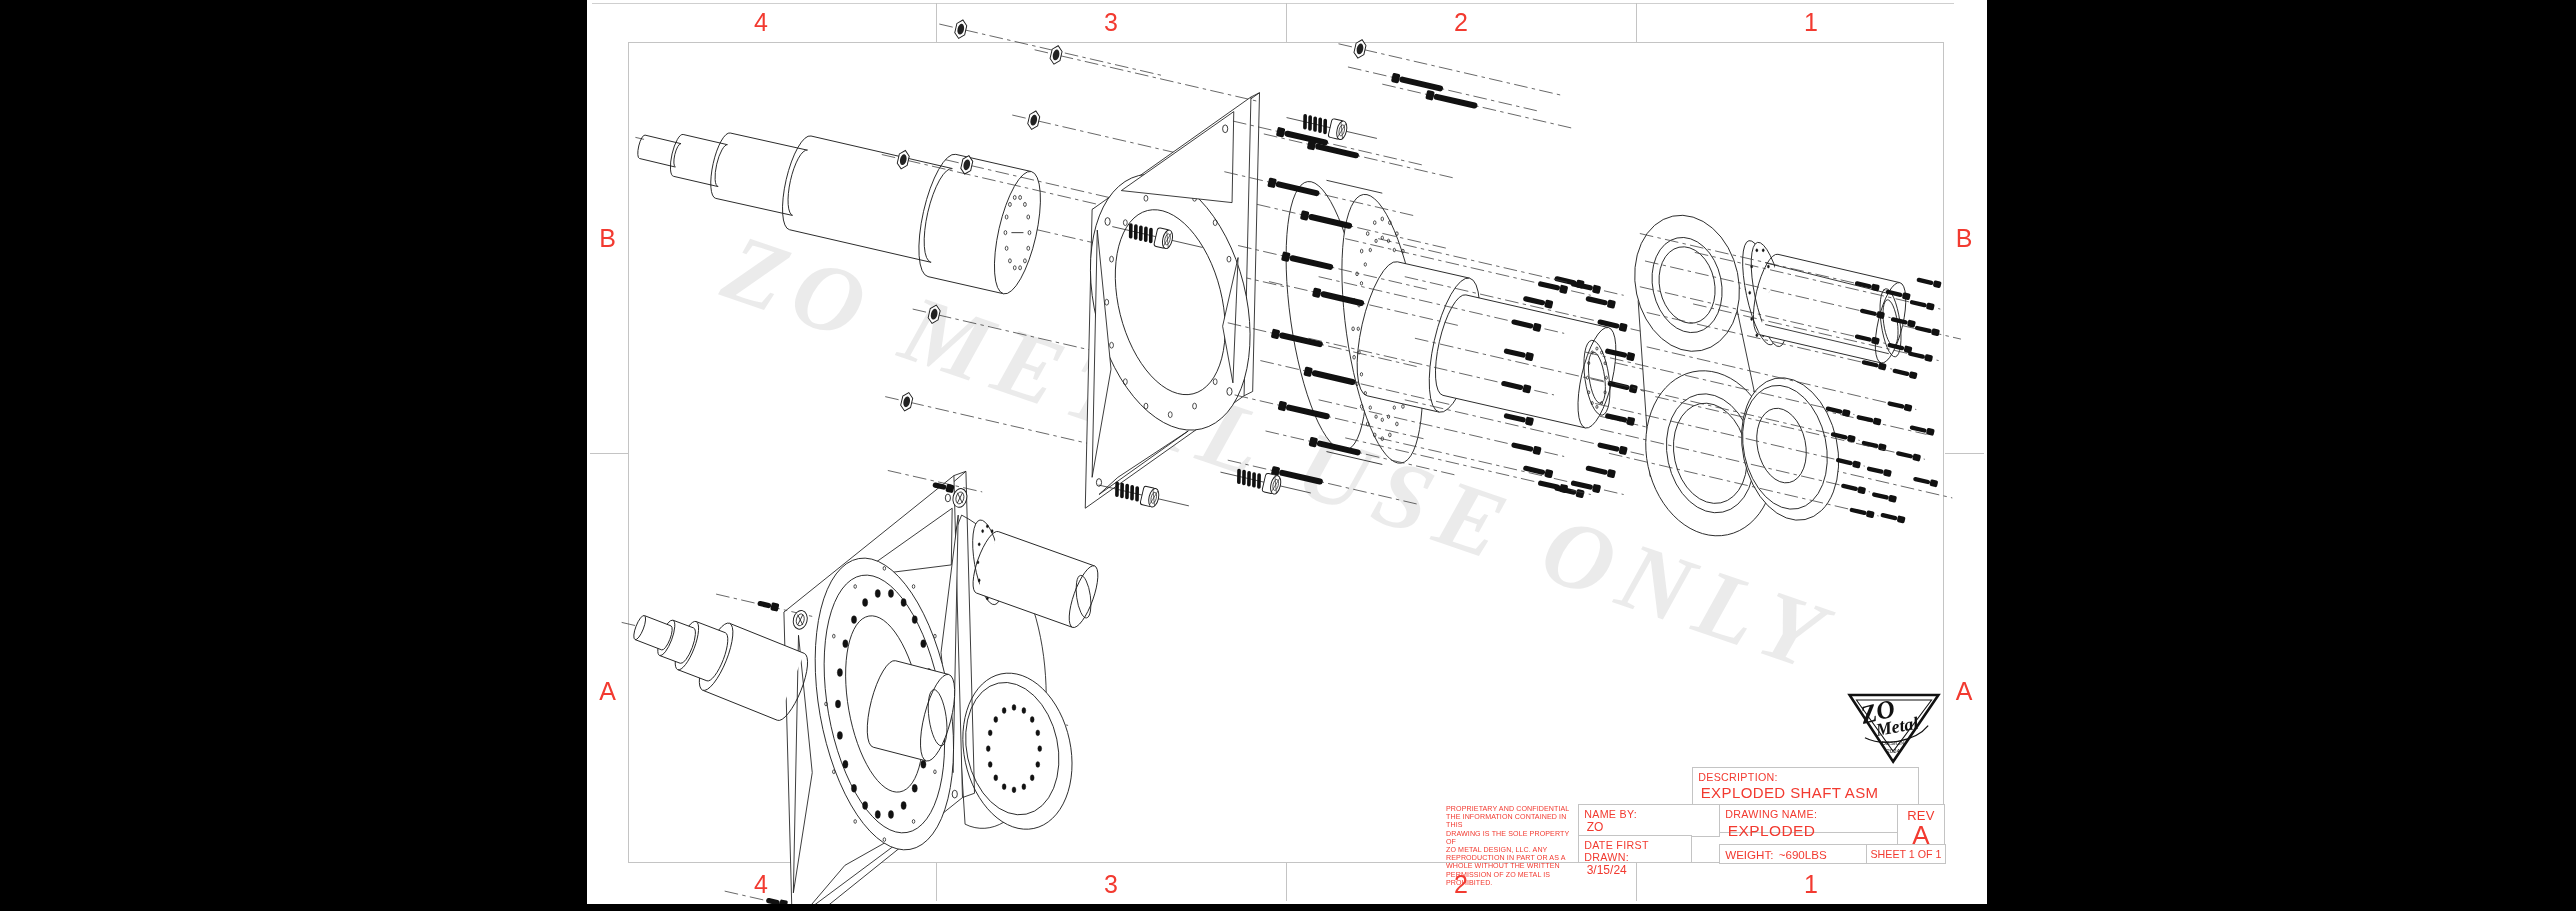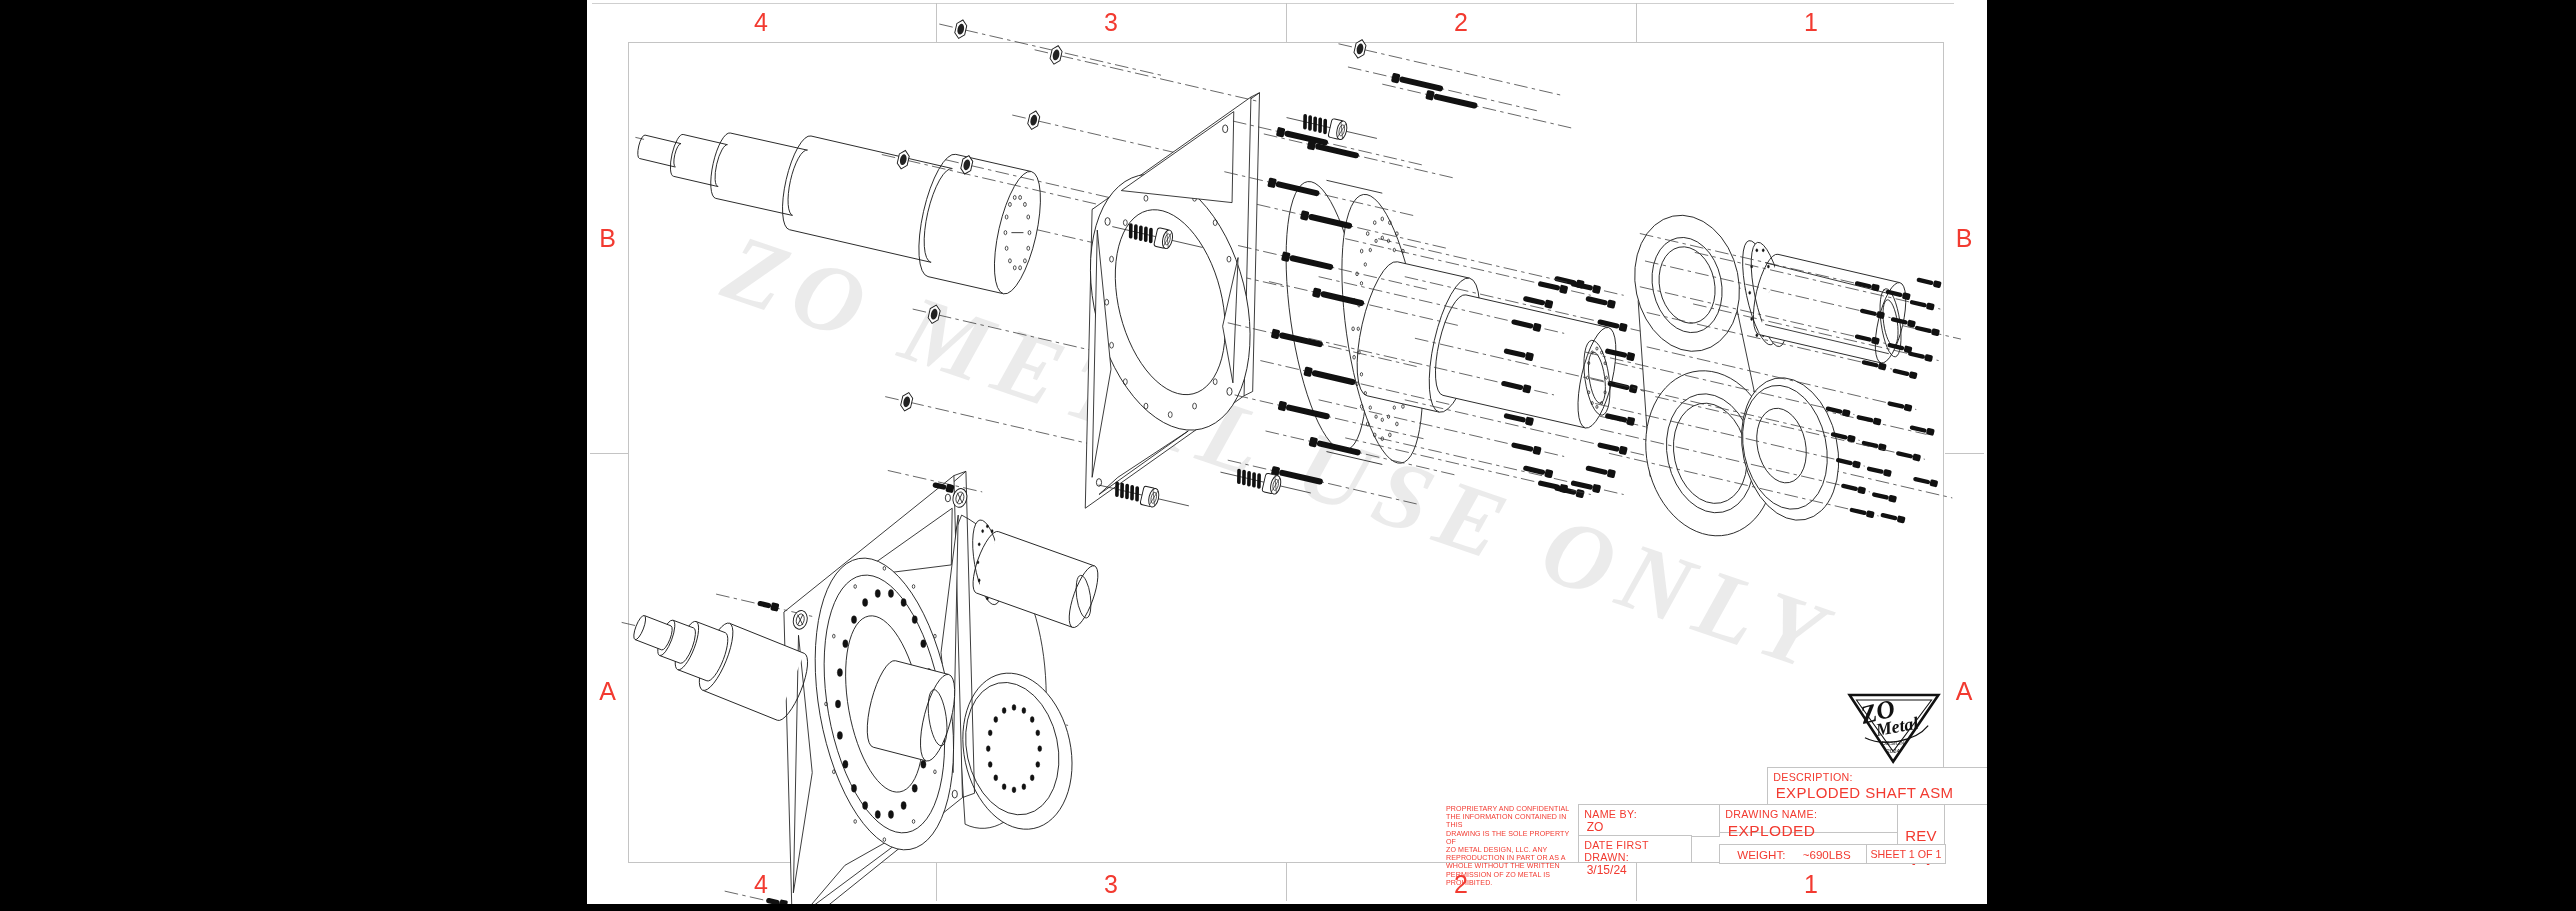--- a/index.html
+++ b/index.html
@@ -807,7 +807,7 @@
       <div class="lbl">DATE FIRST DRAWN:</div>
       <div class="val">3/15/24</div>
     </div>
-    <div class="tb" style="left:1180px;top:767px;width:227px;height:38px">
+    <div class="tb" style="left:1105px;top:767px;width:227px;height:38px">
       <div class="lbl">DESCRIPTION:</div>
       <div class="vbig">EXPLODED SHAFT ASM</div>
     </div>

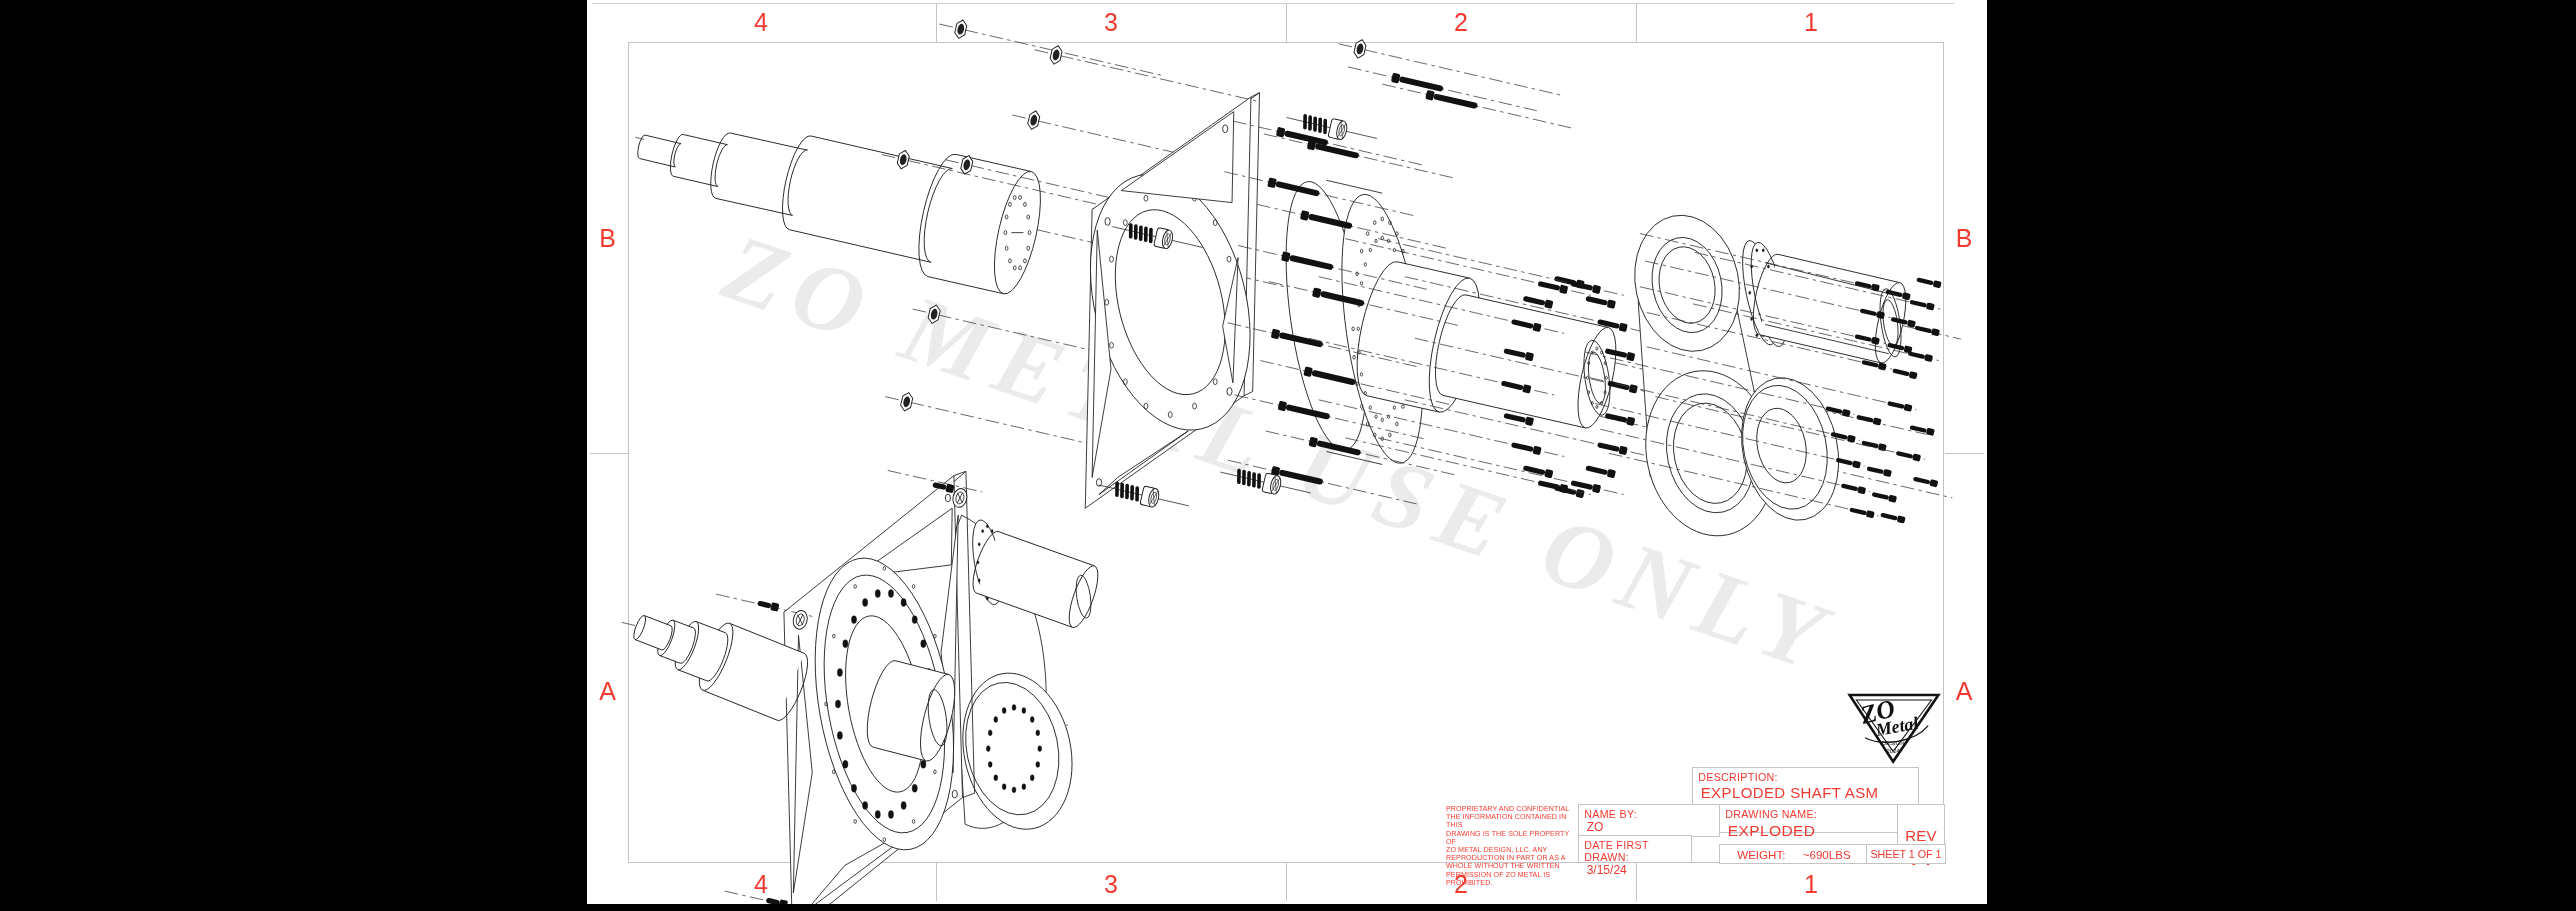--- a/index.html
+++ b/index.html
@@ -24,7 +24,7 @@
   .tb .vmed{font-size:15.5px;padding:2.6px 0 0 7.7px;letter-spacing:0.4px;}
   #prop{position:absolute;z-index:3;color:#f23a30;font-size:7.1px;line-height:8.2px;letter-spacing:0.1px;}
   #revbox{text-align:center;}
-  #revbox .lbl{padding-left:0;font-size:15px;margin-top:19px;}
+  #revbox .lbl{padding-left:0;font-size:13px;}
   #revbox .rv{font-size:26px;line-height:24px;}
   .wrow{display:flex;align-items:center;height:100%;}
   .wrow span{display:block;margin-left:12px;}

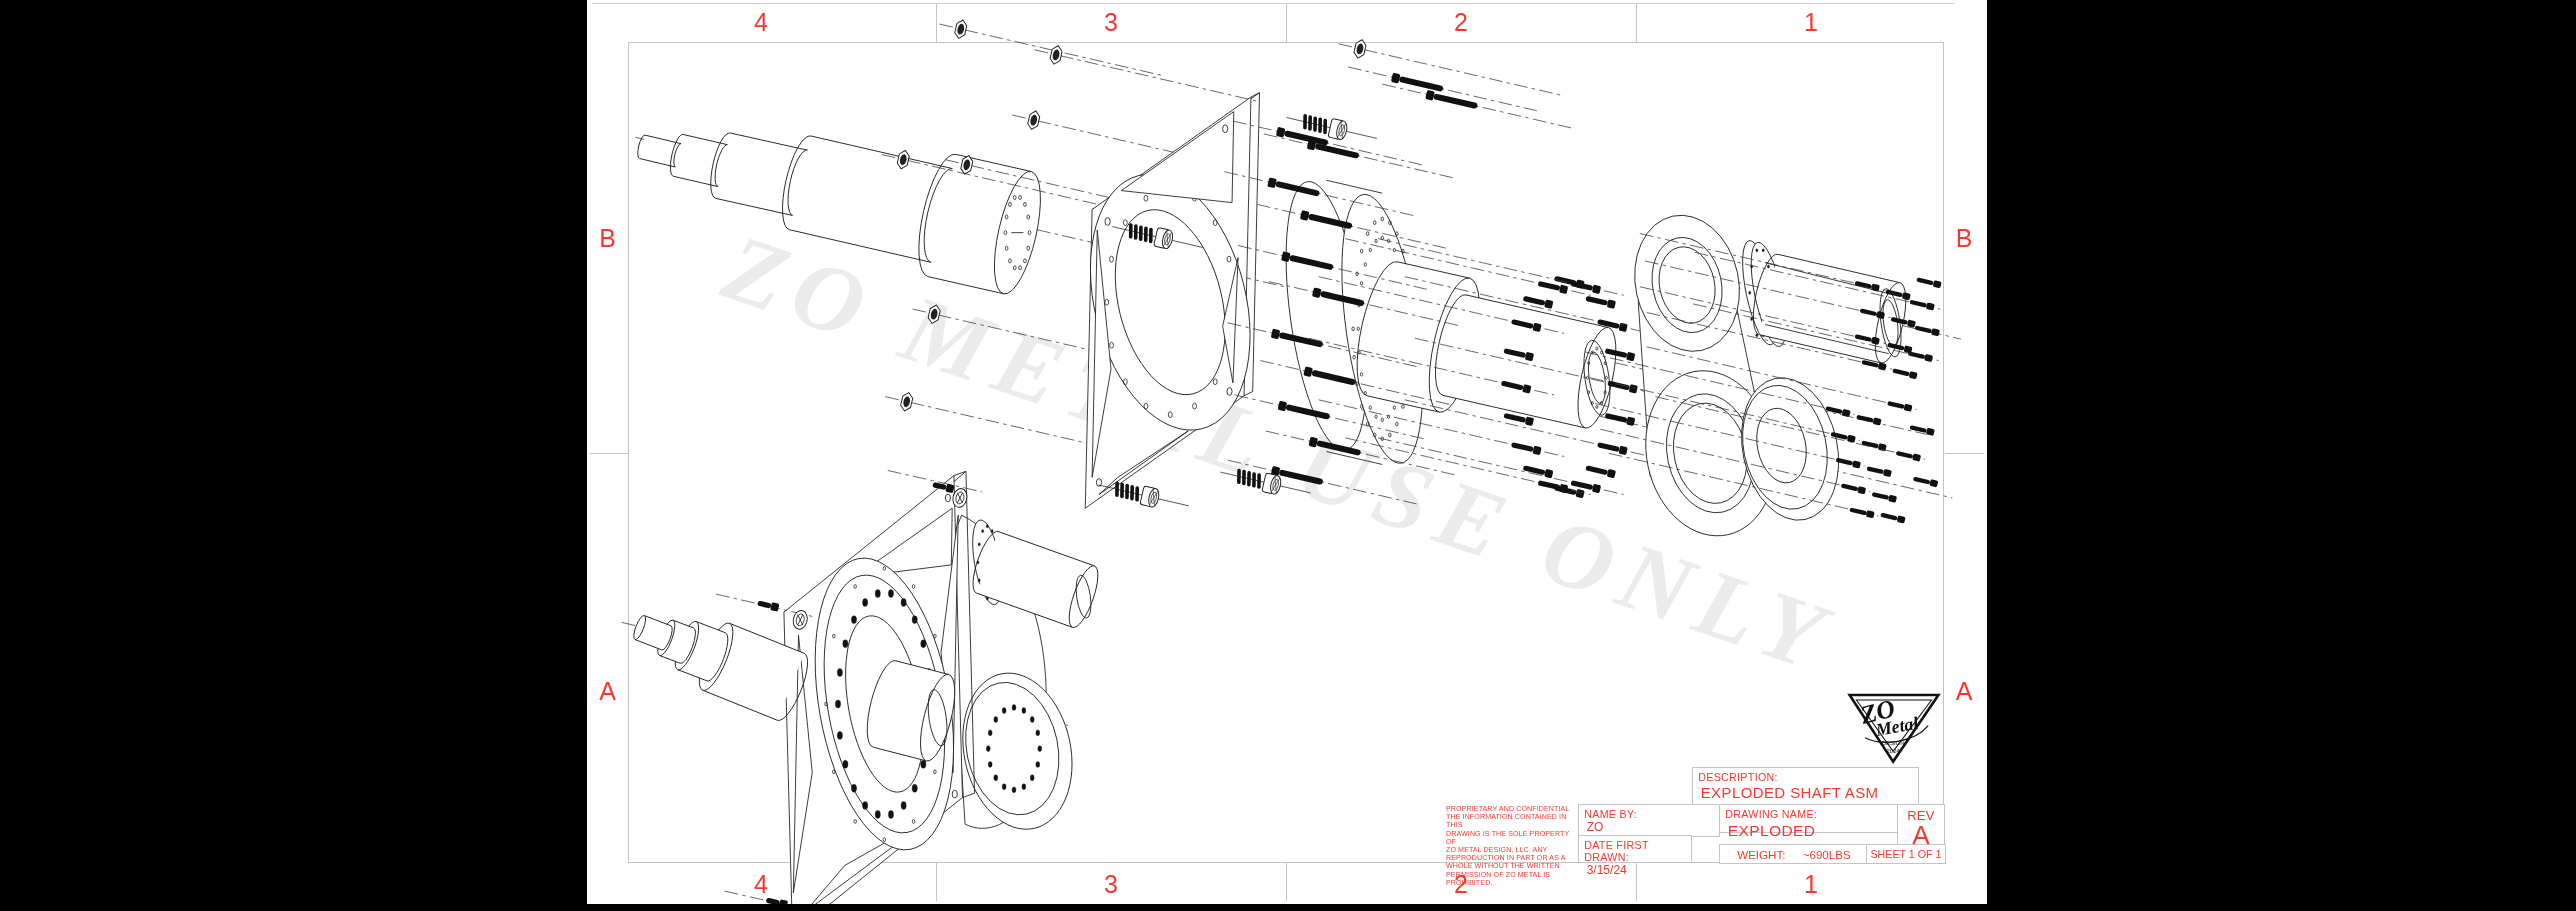--- a/index.html
+++ b/index.html
@@ -27,7 +27,7 @@
   #revbox .lbl{padding-left:0;font-size:13px;}
   #revbox .rv{font-size:26px;line-height:24px;}
   .wrow{display:flex;align-items:center;height:100%;}
-  .wrow span{display:block;margin-left:12px;}
+  .wrow span{display:block;}
   #sheetbox{display:flex;align-items:center;justify-content:center;font-size:10.7px;text-align:right;}
   #logo{position:absolute;z-index:3;}
   #logo .tri{fill:none;stroke:#111;}

